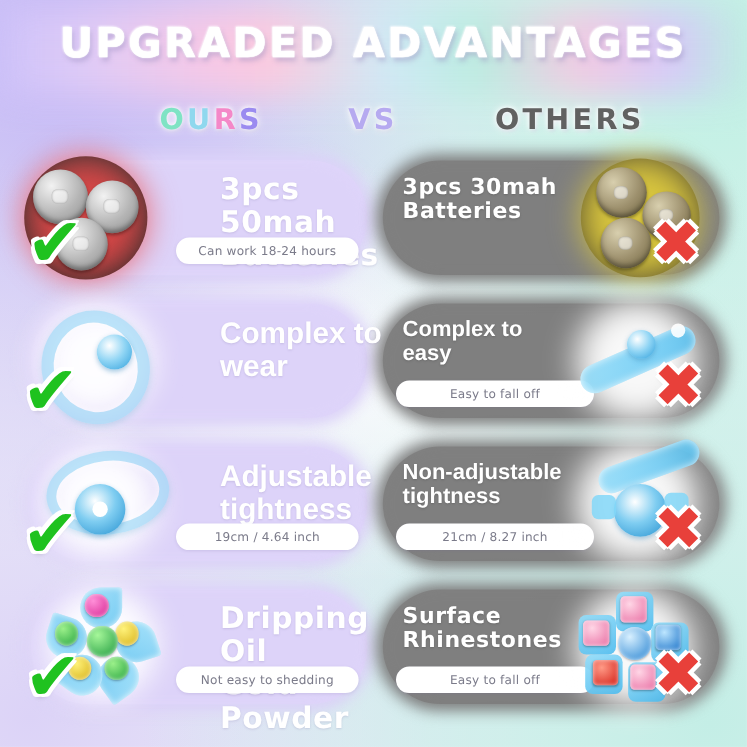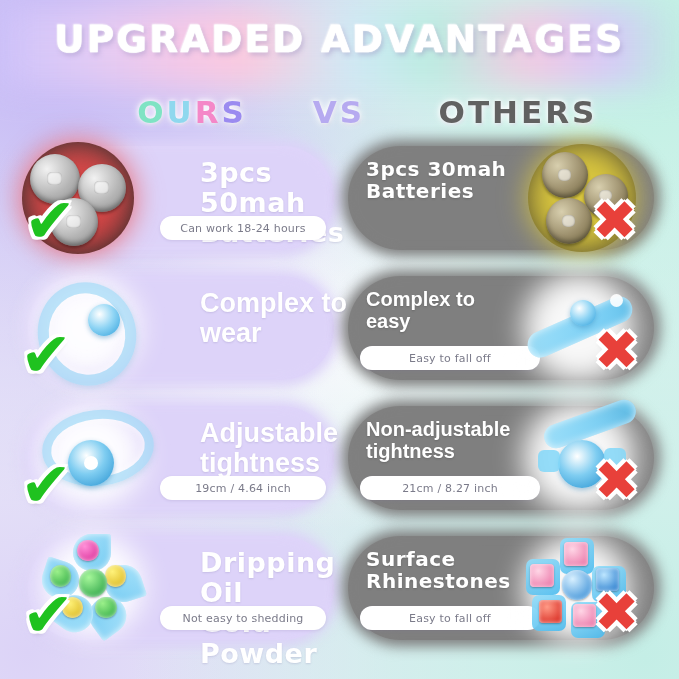--- a/index.html
+++ b/index.html
@@ -95,7 +95,7 @@
   .hdr {
     position: absolute;
     top: 0;
-    font-size: 31px;
+    font-size: 26px;
     font-weight: bold;
     letter-spacing: 3px;
     white-space: nowrap;

